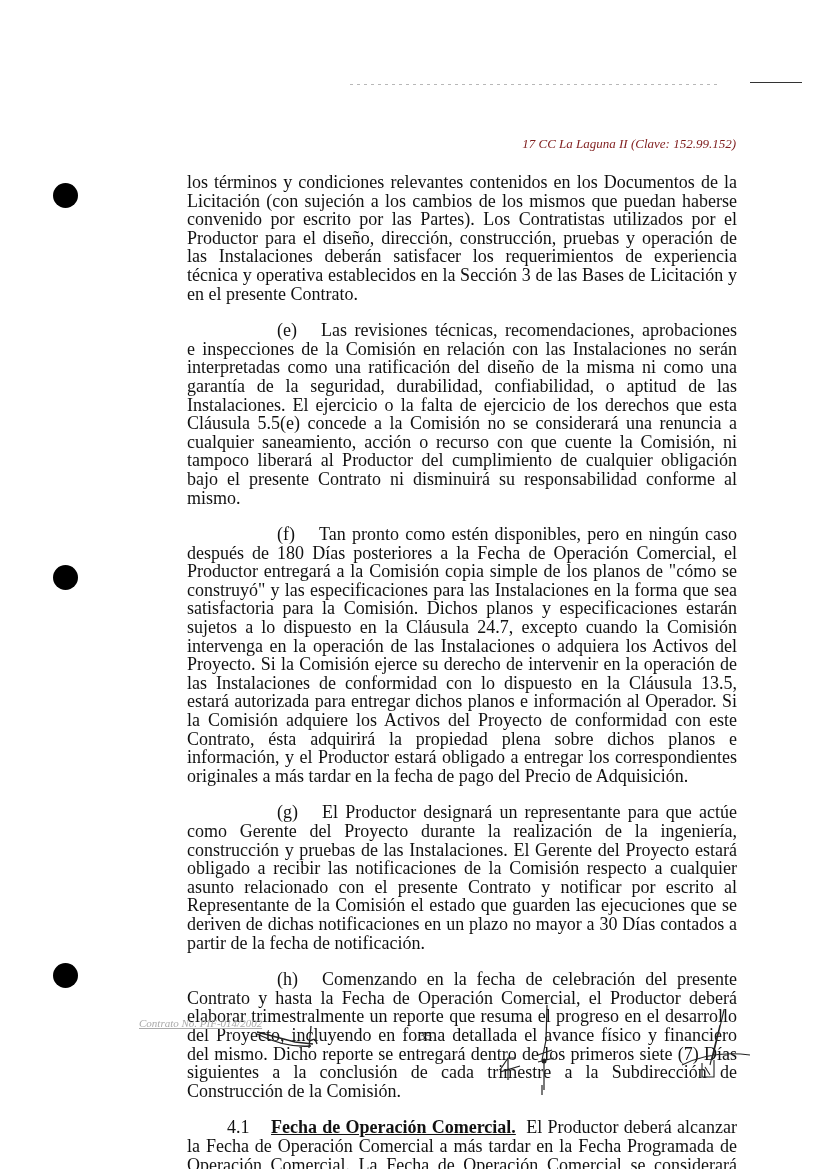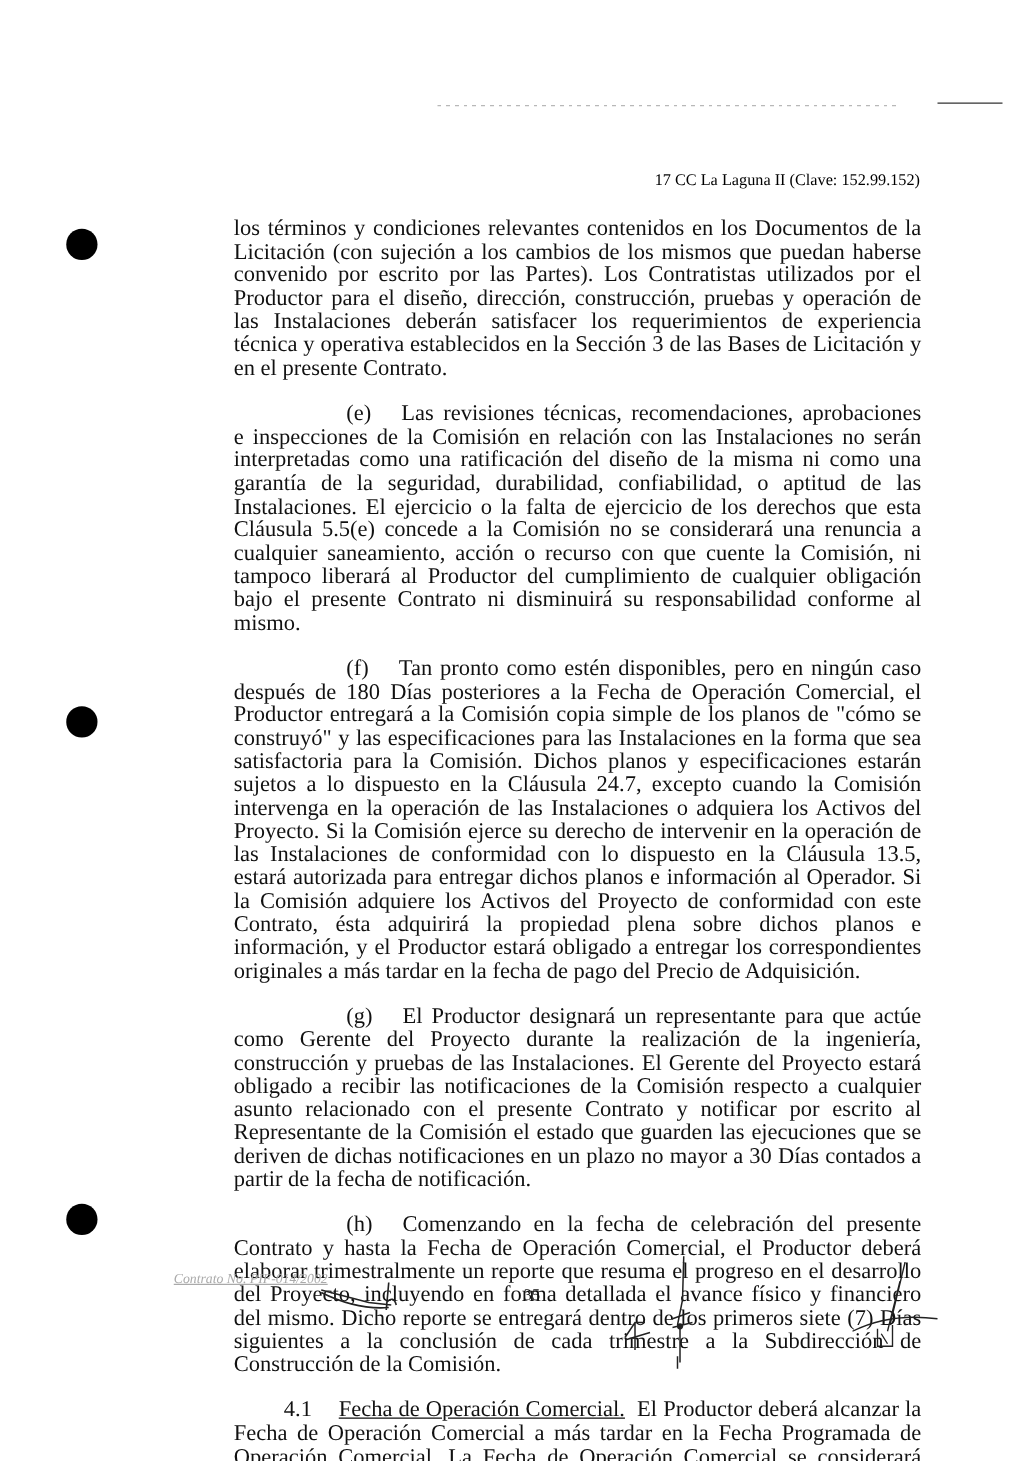--- a/index.html
+++ b/index.html
@@ -10,7 +10,7 @@
   .top-rule .faint { position:absolute; left:0; top:2px; width:370px; height:1px;
       background:repeating-linear-gradient(90deg,#888 0 3px,transparent 3px 7px); opacity:.6; }
   .top-rule .solid { position:absolute; left:400px; top:0; width:52px; height:1px; background:#333; }
-  .header-ref { position:absolute; right:92px; top:136px; font-size:13px; color:#000000; }
+  .header-ref { position:absolute; right:92px; top:136px; font-style:italic; font-size:13px; color:#7f1d1d; }
   .page { position:absolute; left:187px; top:173px; width:550px; font-size:18px; line-height:18.6px; text-align:justify; }
   .page p { margin:0 0 18px 0; }
   .indent { display:inline-block; width:90px; }

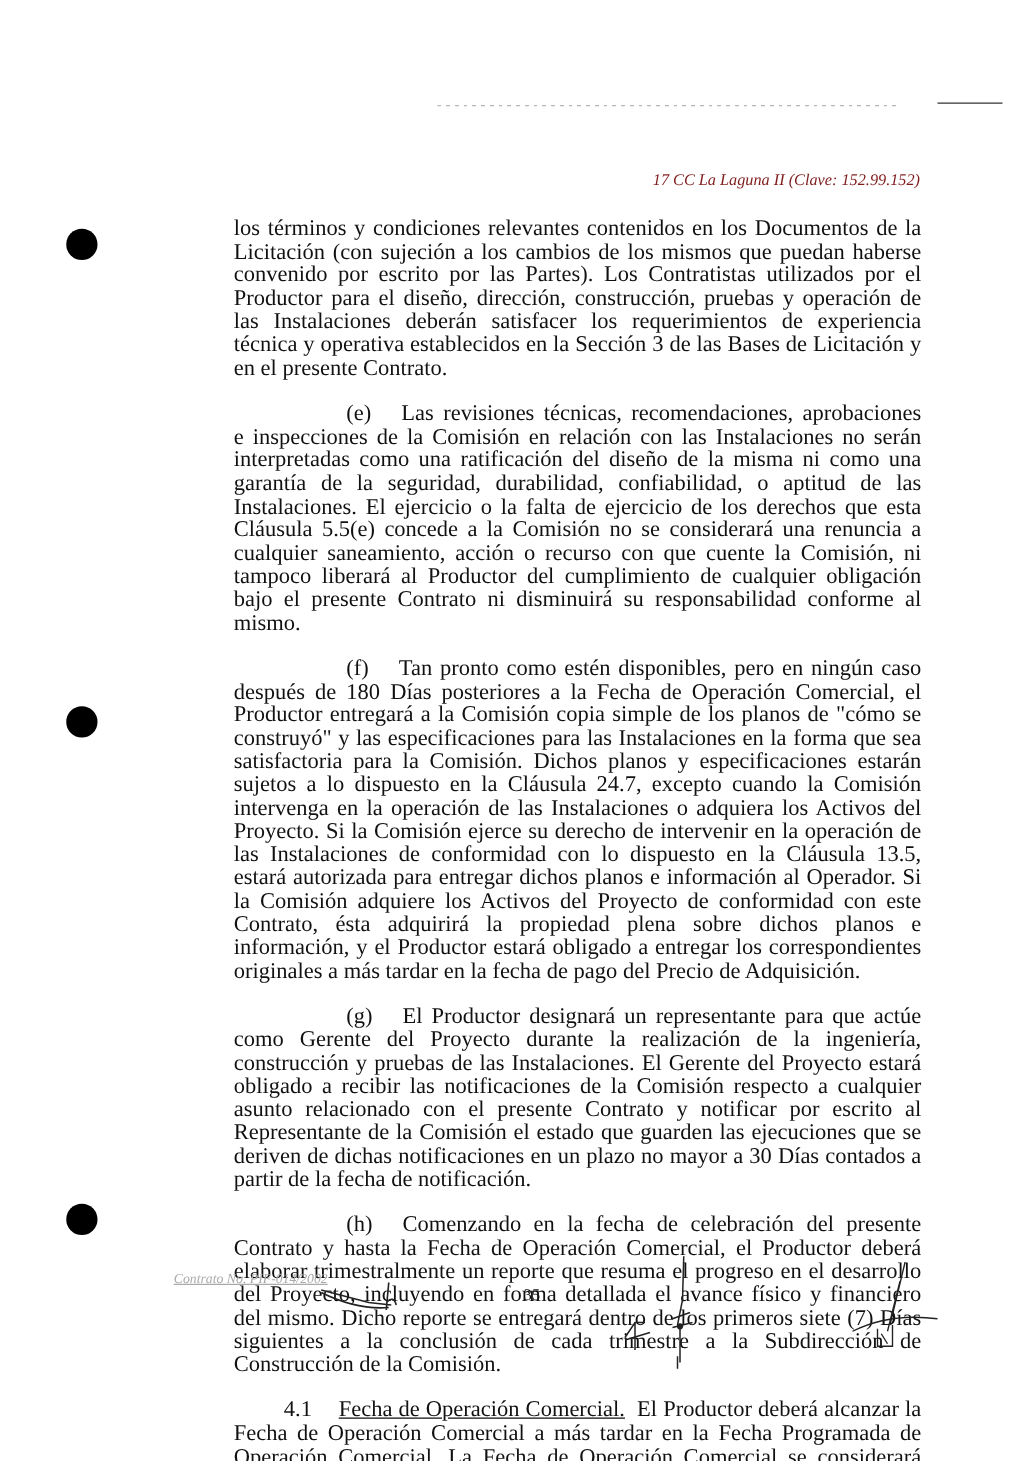--- a/index.html
+++ b/index.html
@@ -16,7 +16,7 @@
   .indent { display:inline-block; width:90px; }
   .label-gap { display:inline-block; width:24px; }
   .sec-num { display:inline-block; width:40px; padding-left:40px; }
-  .sec-title { font-weight:normal; text-decoration:underline; }
+  .sec-title { font-weight:bold; text-decoration:underline; }
   .footer-contract { position:absolute; left:139px; top:1017px; font-style:italic; font-size:11px; color:#aaa;text-decoration:underline; }
   .page-num { position:absolute; left:419px; top:1028px; font-size:13px;font-family:Liberation Serif, serif; }
   .sig { position:absolute; }

